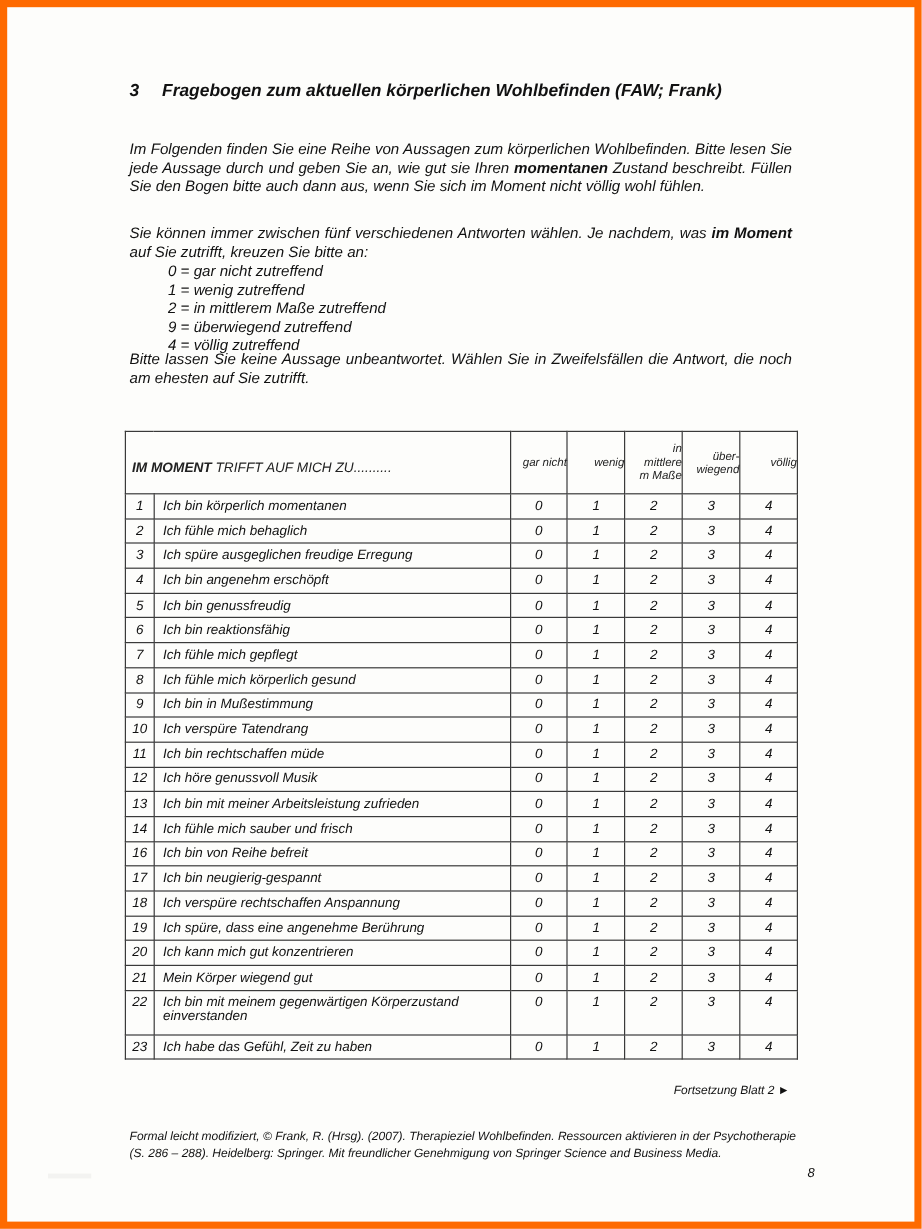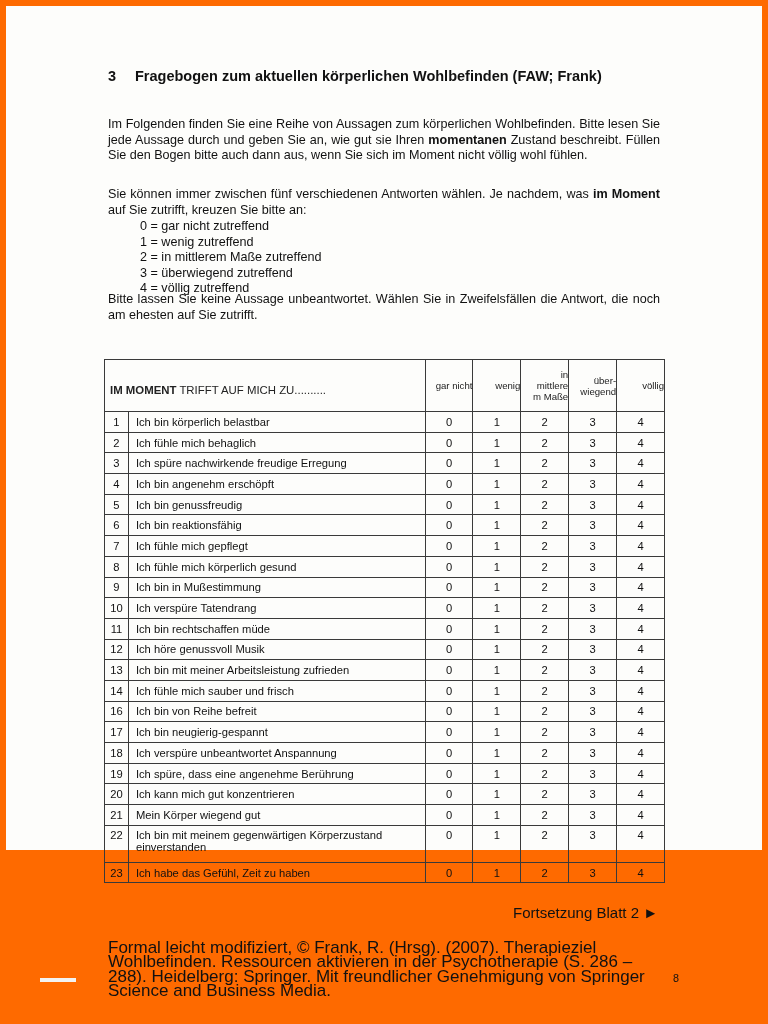--- a/index.html
+++ b/index.html
@@ -14,8 +14,9 @@
   .page {
     position: absolute;
     left: 6px; top: 6px;
-    width: 756px; height: 844px;
+    width: 756px; height: 1012px;
     background: #fdfdfb;
+    font-style: italic;
   }
   .title {
     position: absolute;

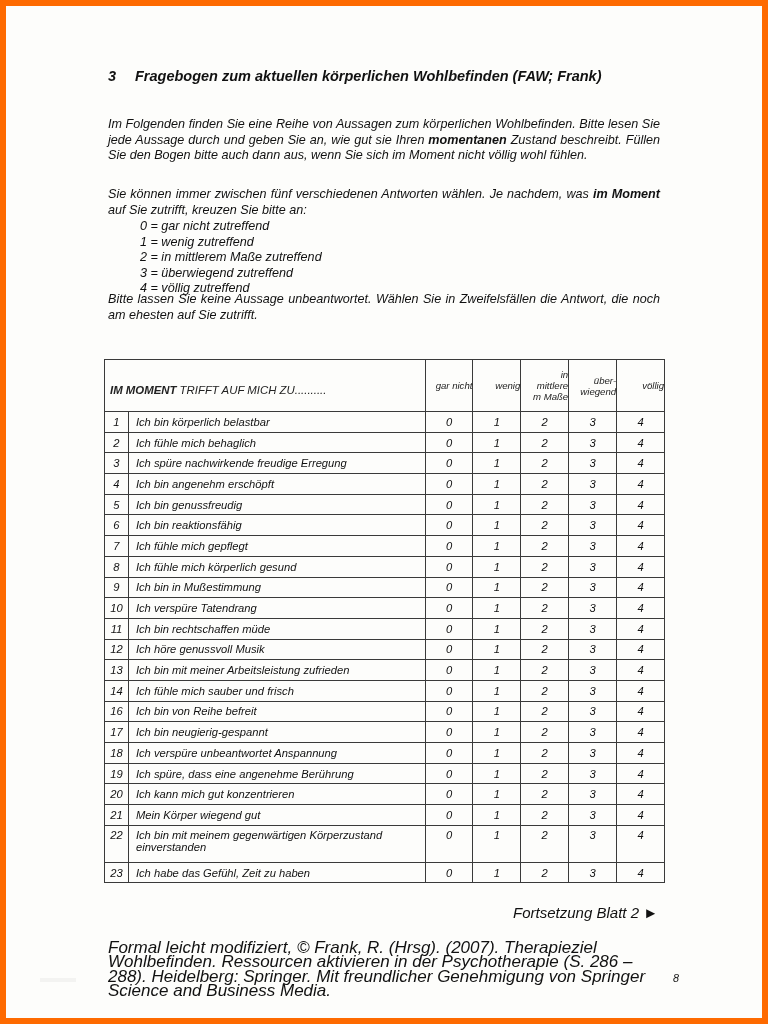--- a/index.html
+++ b/index.html
@@ -109,7 +109,7 @@
     <div>0 = gar nicht zutreffend</div>
     <div>1 = wenig zutreffend</div>
     <div>2 = in mittlerem Maße zutreffend</div>
-    <div>3 = überwiegend zutreffend</div>
+    <div>9 = überwiegend zutreffend</div>
     <div>4 = völlig zutreffend</div>
   </div>
 

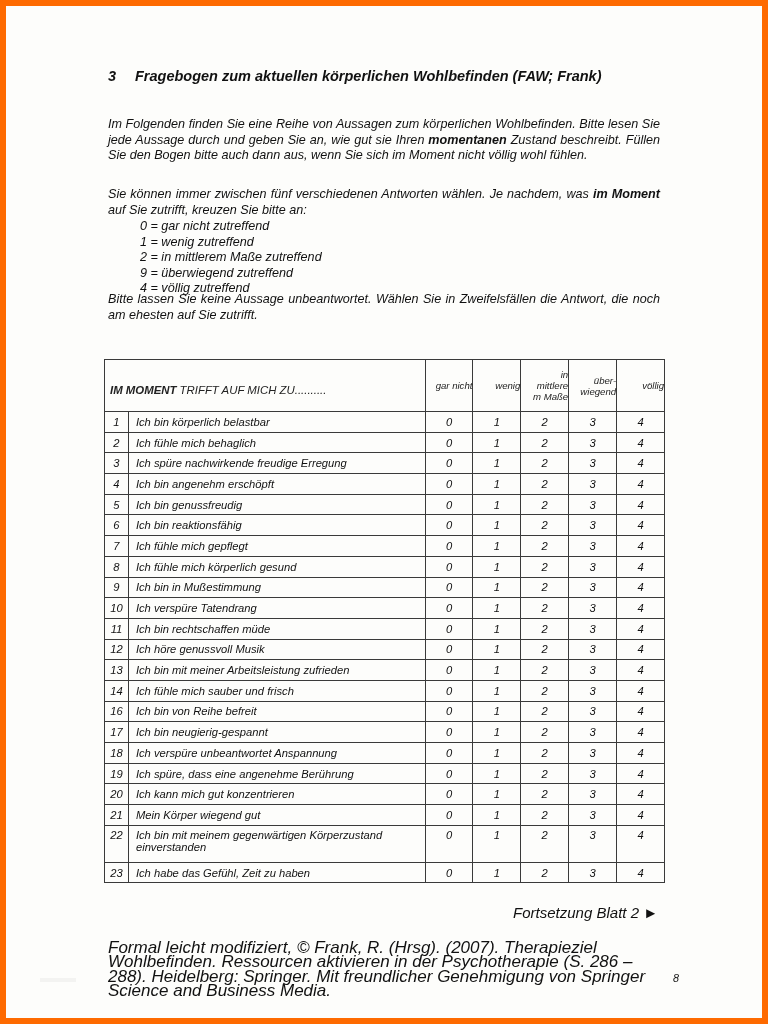--- a/index.html
+++ b/index.html
@@ -129,7 +129,7 @@
     <tbody id="rows">
         <tr class="row">
           <td class="n">1</td>
-          <td class="stmt">Ich bin körperlich belastbar</td>
+          <td class="stmt">Ich bin körperlich momentanen</td>
           <td class="v">0</td>
           <td class="v">1</td>
           <td class="v">2</td>

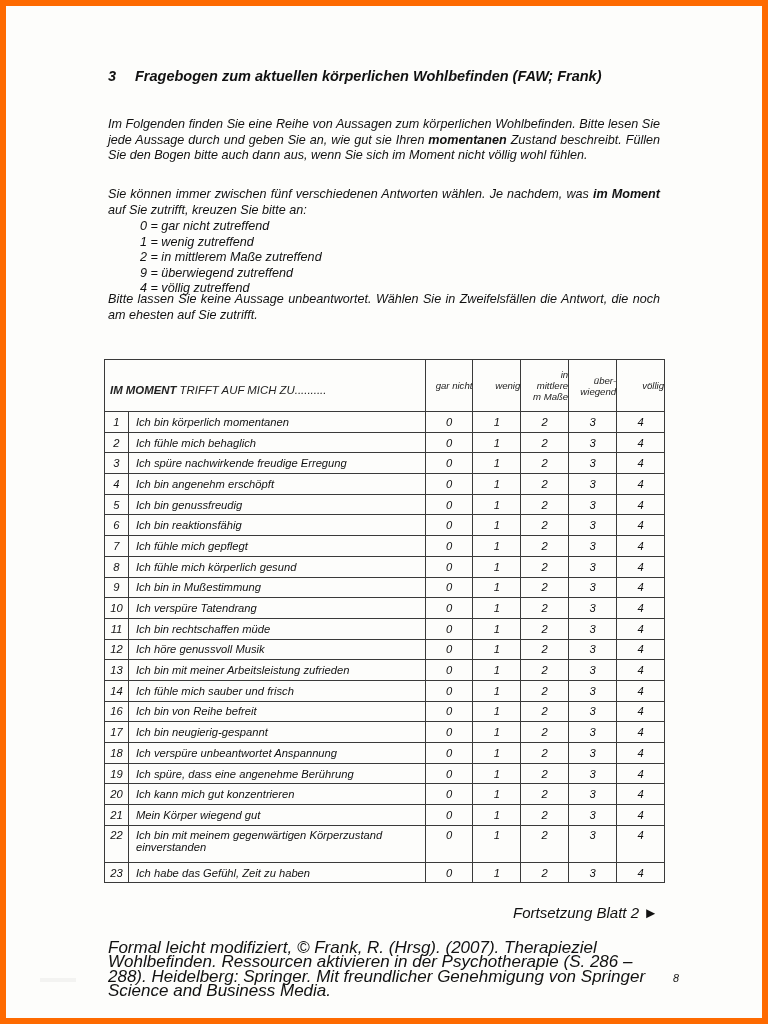--- a/index.html
+++ b/index.html
@@ -147,7 +147,7 @@
         </tr>
         <tr class="row">
           <td class="n">3</td>
-          <td class="stmt">Ich spüre nachwirkende freudige Erregung</td>
+          <td class="stmt">Ich spüre ausgeglichen freudige Erregung</td>
           <td class="v">0</td>
           <td class="v">1</td>
           <td class="v">2</td>

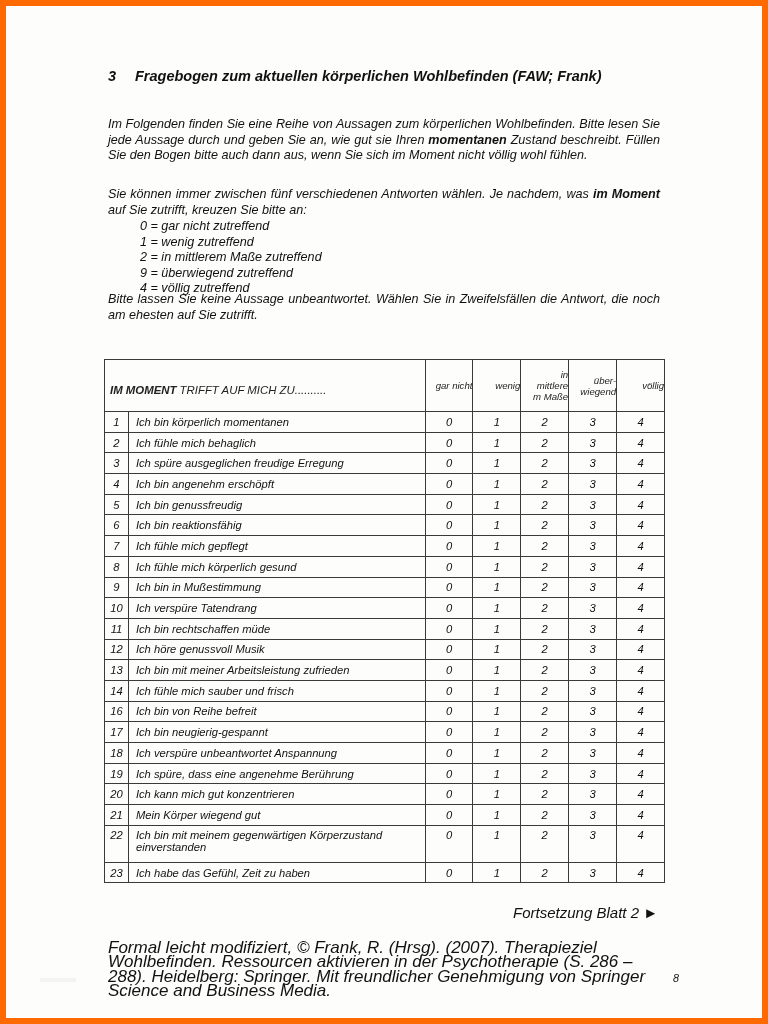--- a/index.html
+++ b/index.html
@@ -273,7 +273,7 @@
         </tr>
         <tr class="row">
           <td class="n">18</td>
-          <td class="stmt">Ich verspüre unbeantwortet Anspannung</td>
+          <td class="stmt">Ich verspüre rechtschaffen Anspannung</td>
           <td class="v">0</td>
           <td class="v">1</td>
           <td class="v">2</td>

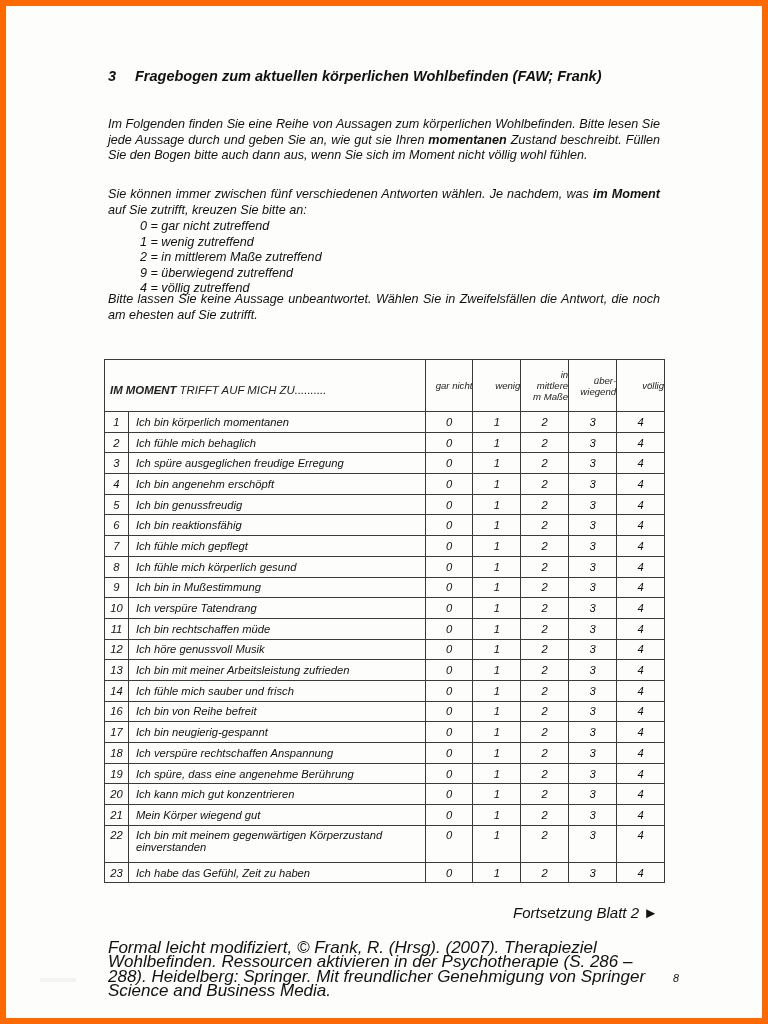--- a/index.html
+++ b/index.html
@@ -74,7 +74,7 @@
   .cont {
     position: absolute;
     right: 104px; top: 898px;
-    font-size: 15px;
+    font-size: 10px;
   }
   .foot {
     position: absolute;

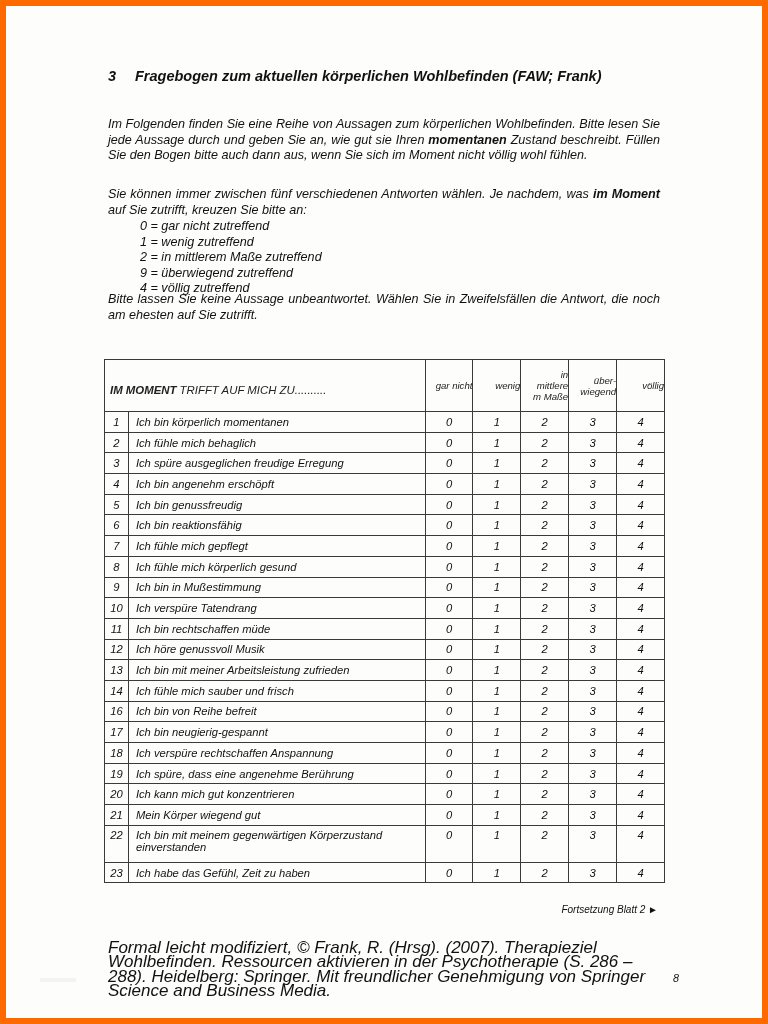--- a/index.html
+++ b/index.html
@@ -80,7 +80,7 @@
     position: absolute;
     left: 102px; top: 935px;
     width: 560px;
-    font-size: 17px; line-height: 14.3px;
+    font-size: 10px; line-height: 14.3px;
   }
   .pagenum {
     position: absolute;

